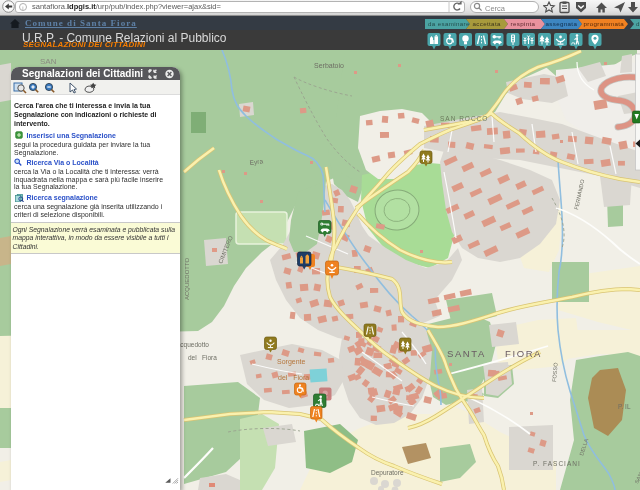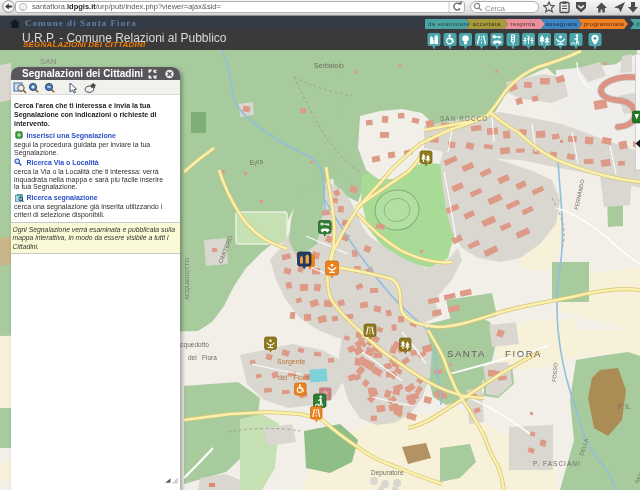--- a/index.html
+++ b/index.html
@@ -21,7 +21,7 @@
   #hdr1 { position:absolute; left:0; top:16px; width:640px; height:14px; background:#343b44; }
   #hdr2 { position:absolute; left:0; top:30px; width:640px; height:20px; background:#3a3a3a; }
   #comune { position:absolute; left:25px; top:18px; font-family:"Liberation Serif", serif;
-    font-weight:bold; font-size:9px; color:#5e80a6; letter-spacing:1.05px; }
+    font-weight:bold; font-size:9px; color:#5e80a6; letter-spacing:1.05px;text-decoration:underline; }
   #homeic { left:10px; top:18.5px; }
   #urp { position:absolute; left:22px; top:30.5px; font-size:12px; color:#d9d9d9; }
   #segn { position:absolute; left:23px; top:40px; font-size:8px; color:#f57d00;

